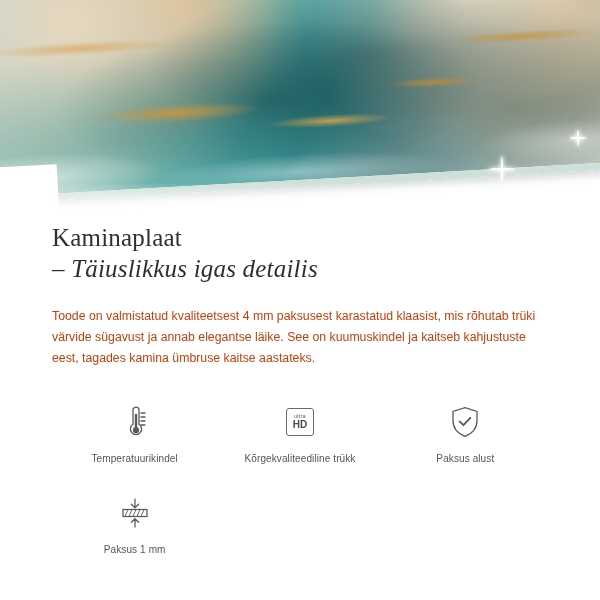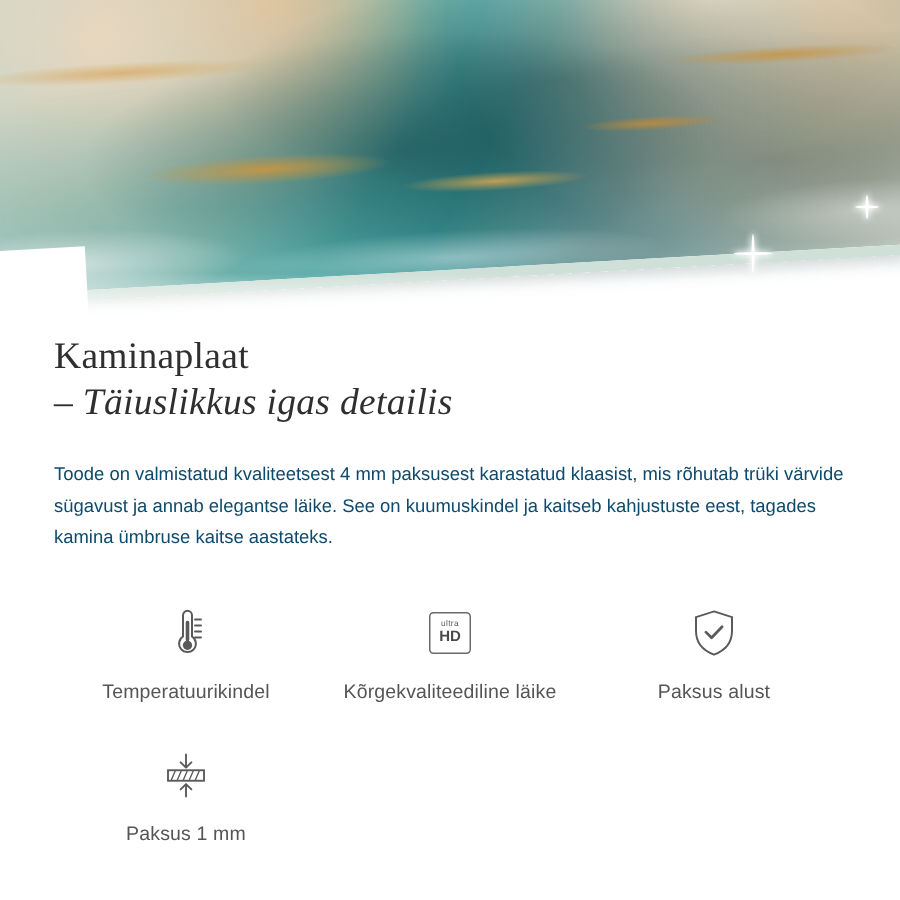--- a/index.html
+++ b/index.html
@@ -123,7 +123,7 @@
   
   .content {
     position: relative;
-    padding: 0 36px;
+    padding: 0 52px;
     box-sizing: border-box;
   }
   .headline {

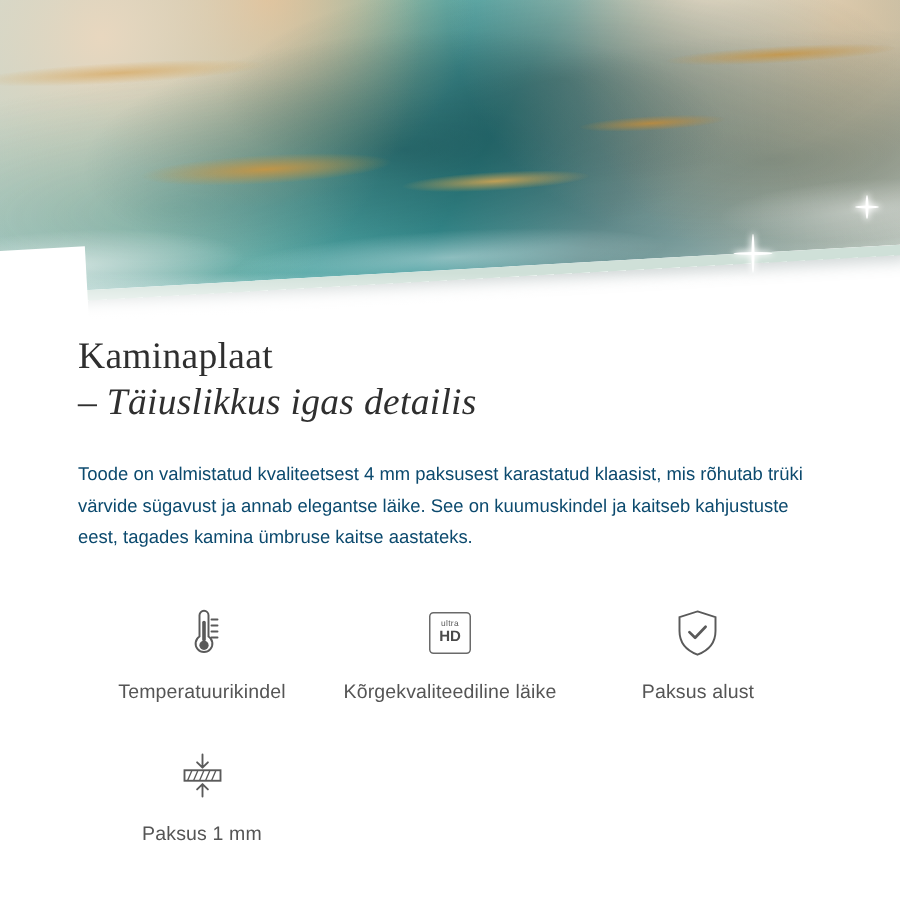--- a/index.html
+++ b/index.html
@@ -143,7 +143,7 @@
     margin: 22px 0 0 0;
     font-size: 12.3px;
     line-height: 21px;
-    color: #0c4a6e;
+    color: #c2410c;
     max-width: 540px;
   }
 

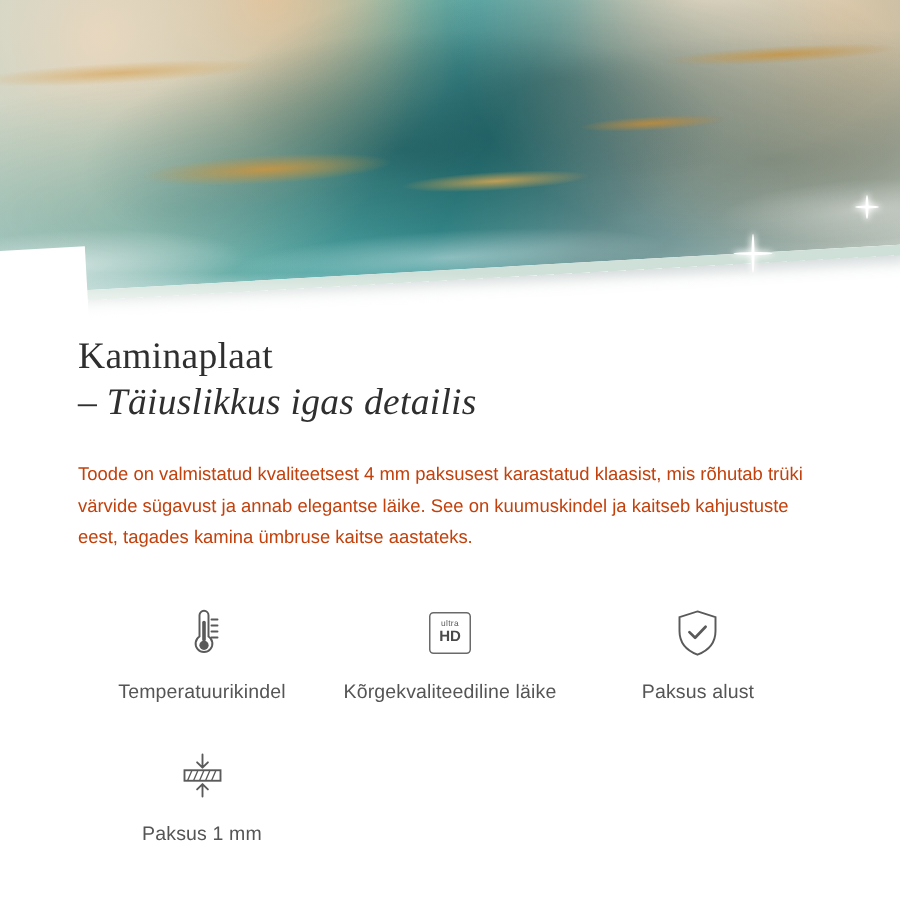--- a/index.html
+++ b/index.html
@@ -171,7 +171,7 @@
   }
   .feature-label {
     margin-top: 8px;
-    font-size: 13px;
+    font-size: 10px;
     color: #555555;
     text-align: center;
     letter-spacing: .1px;

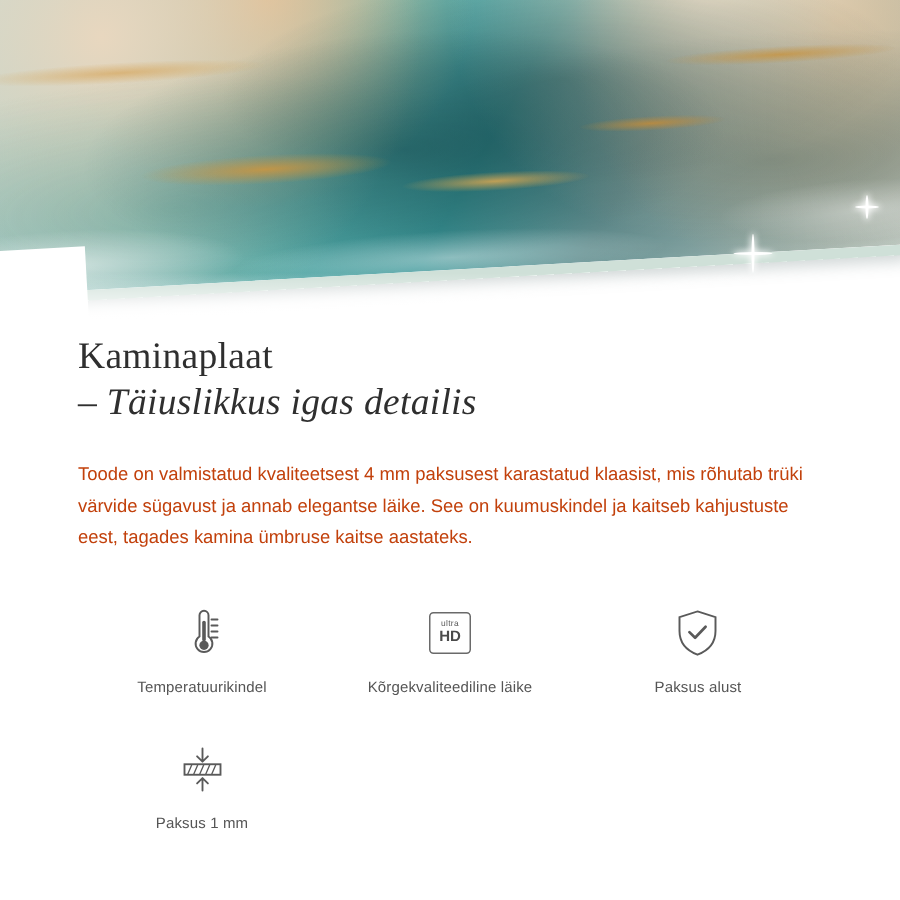--- a/index.html
+++ b/index.html
@@ -248,7 +248,7 @@
             <span class="u-bot">HD</span>
           </div>
         </div>
-        <div class="feature-label">Kõrgekvaliteediline läike</div>
+        <div class="feature-label">Kõrgekvaliteediline trükk</div>
       </div>
 
       <div class="feature">

